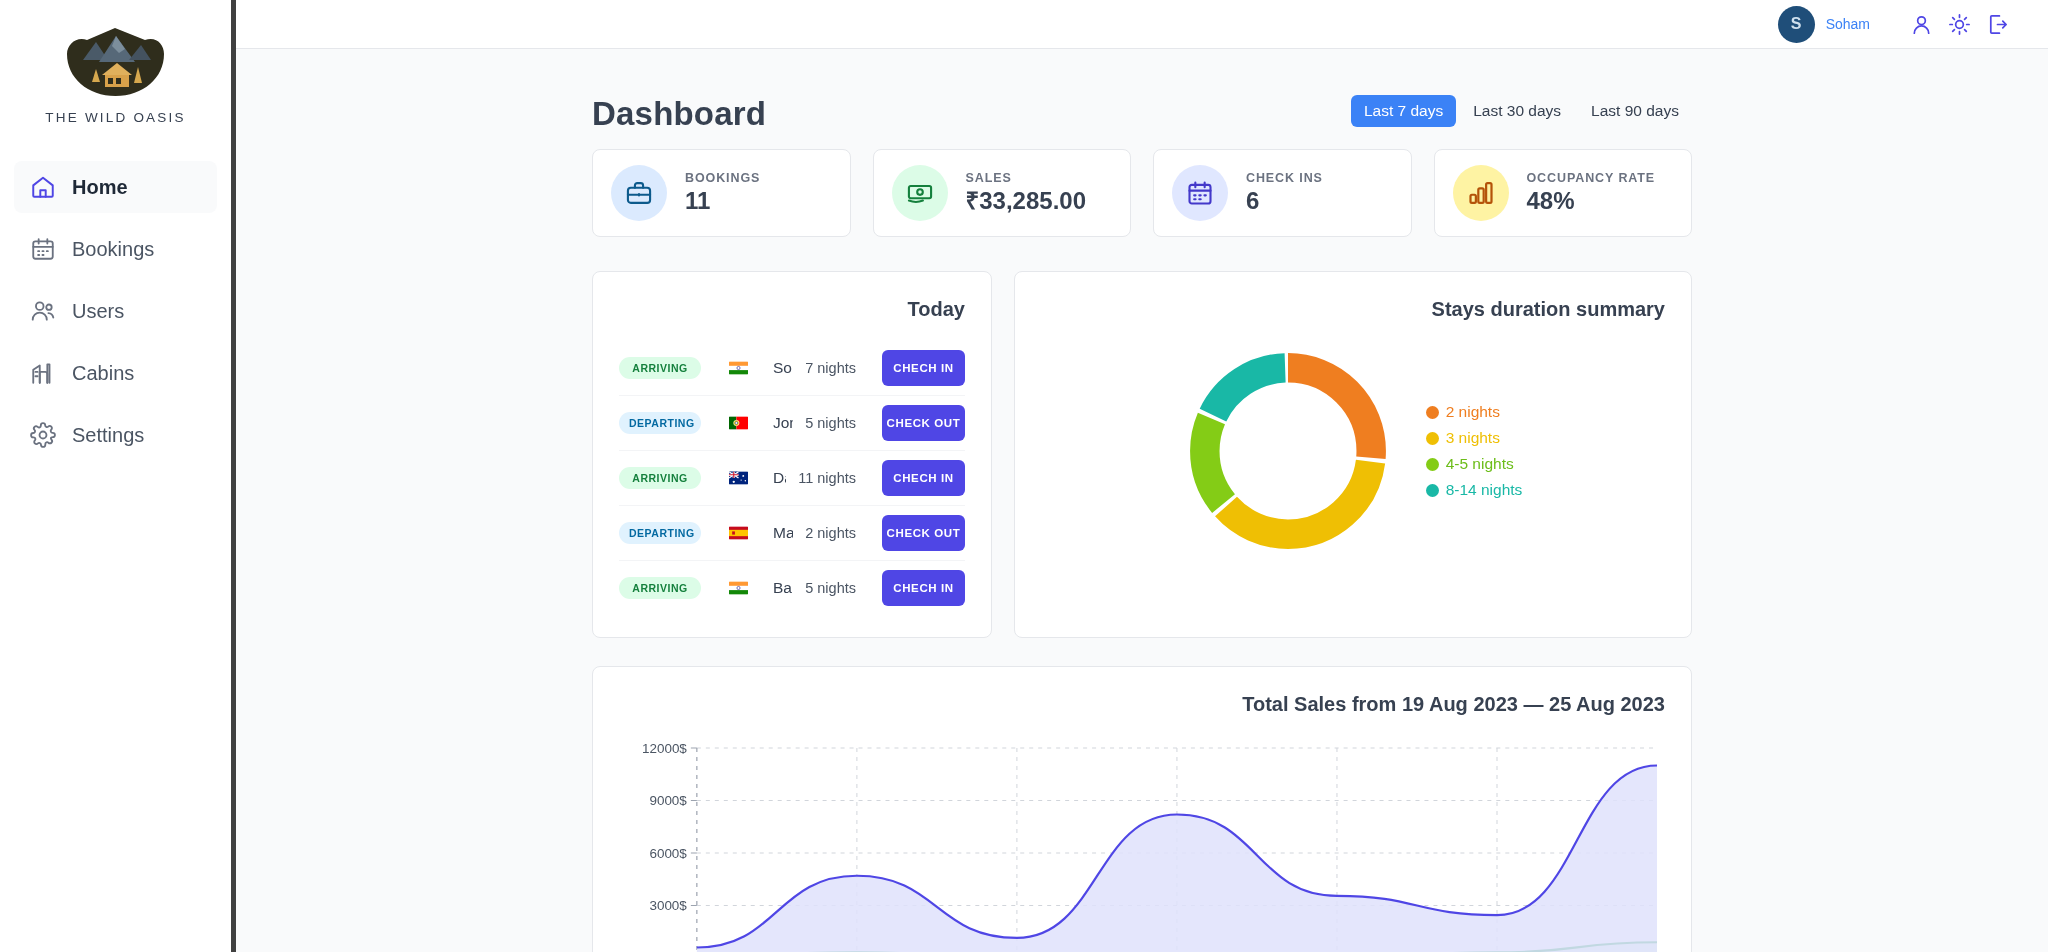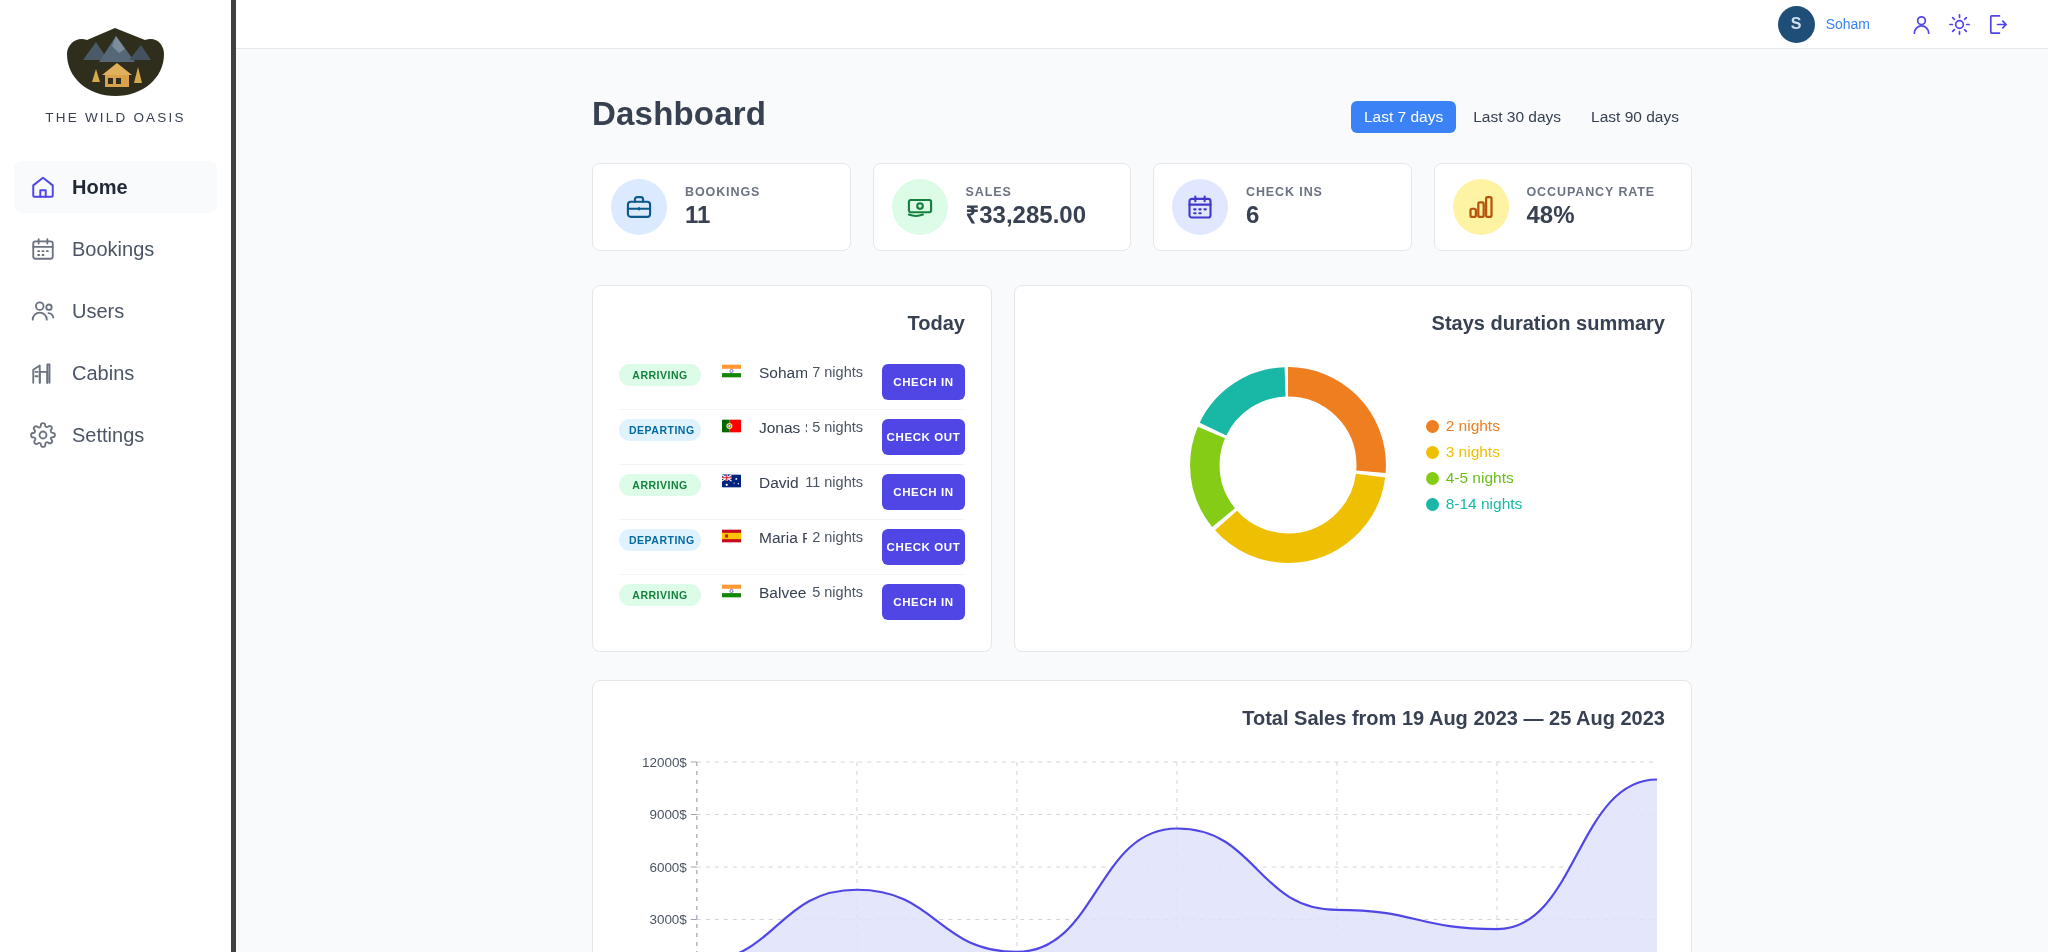--- a/index.html
+++ b/index.html
@@ -56,7 +56,7 @@
   .content { flex: 1; padding: 46px 0 0 0; overflow: hidden; }
   .inner { width: 1100px; margin: 0 auto; }
 
-  .page-head { display: flex; align-items: flex-end; justify-content: space-between; margin-bottom: 30px; }
+  .page-head { display: flex; align-items: flex-start; justify-content: space-between; margin-bottom: 16px; }
   .page-title { font-size: 33px; font-weight: 600; color: #374151; letter-spacing: .2px; }
   .filters { display: flex; align-items: center; gap: 4px; }
   .filter-btn {

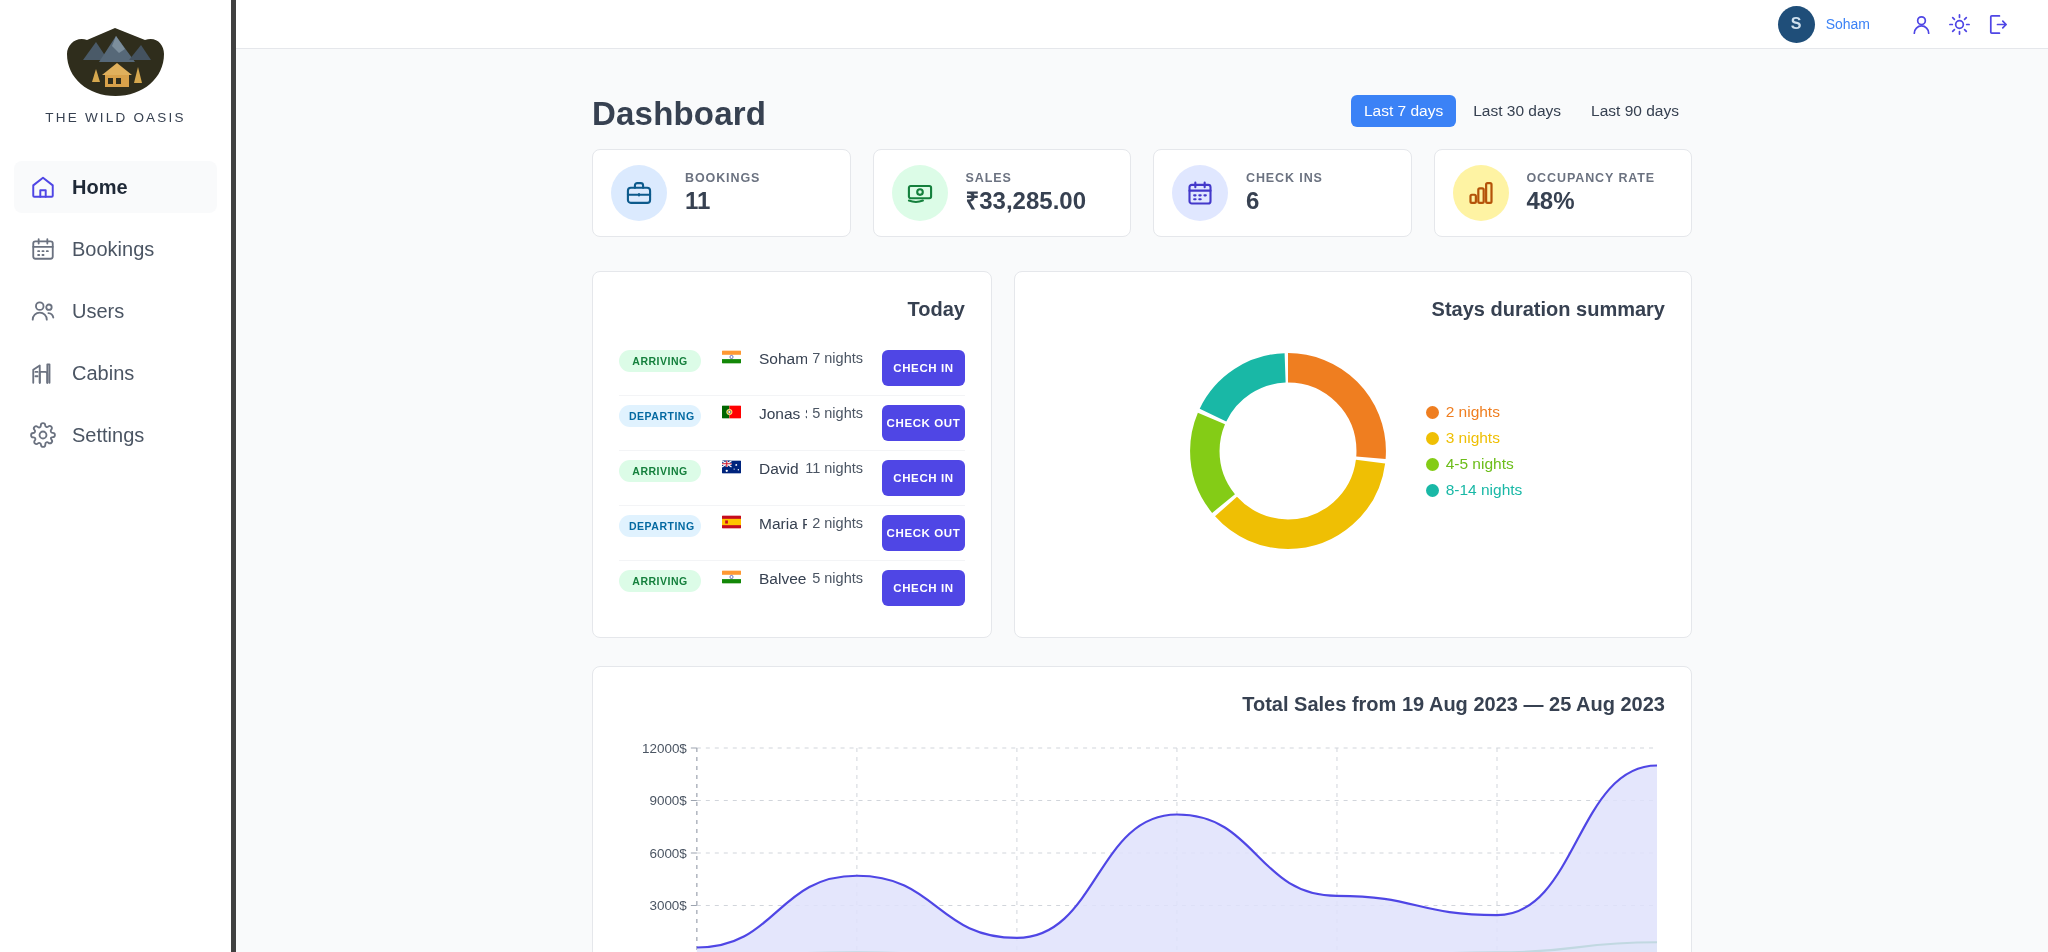--- a/index.html
+++ b/index.html
@@ -93,7 +93,7 @@
 
   .today-list { display: flex; flex-direction: column; }
   .today-row {
-    display: flex; align-items: flex-start; gap: 5px;
+    display: flex; align-items: center; gap: 12px;
     padding: 9px 0; border-top: 1px solid #f3f4f6;
   }
   .today-row:first-child { border-top: none; }

